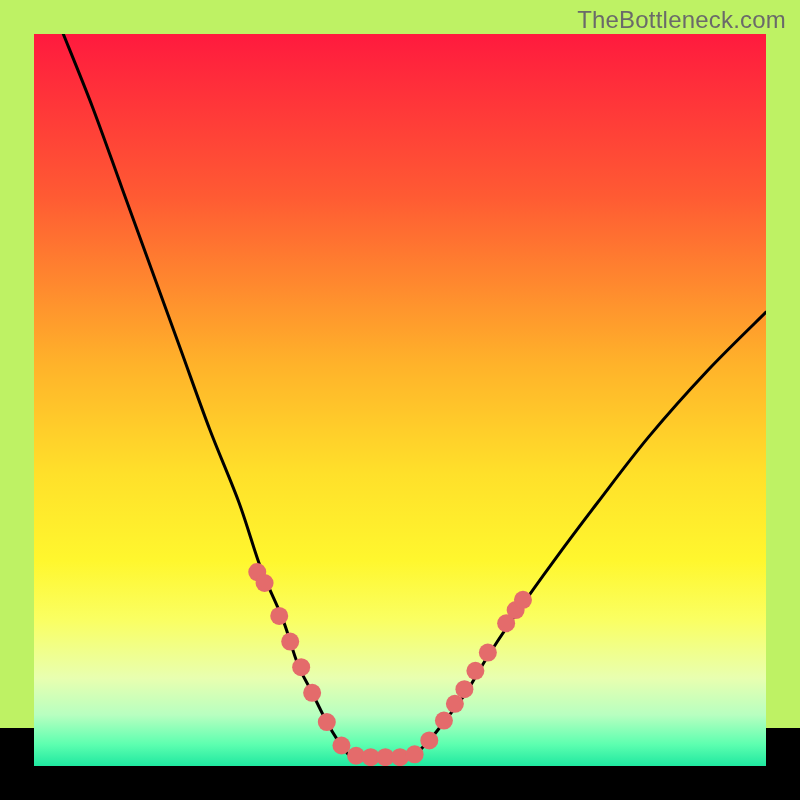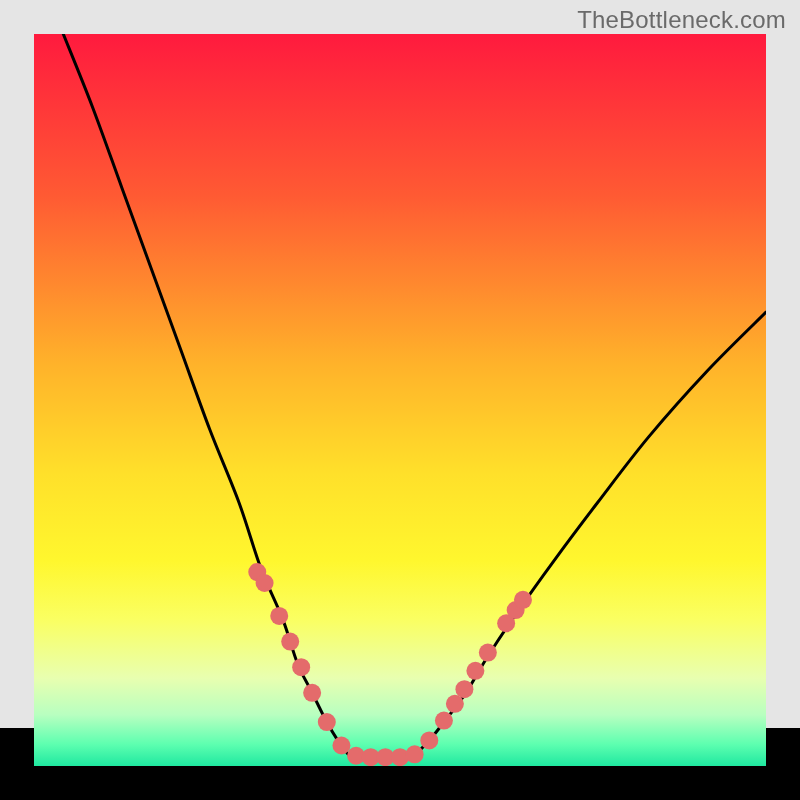--- a/index.html
+++ b/index.html
@@ -15,7 +15,7 @@
     position: relative;
     width: 800px;
     height: 728px;
-    background: #e5e5e5;
+    background: #bef264;
   }
   .watermark {
     position: absolute;

